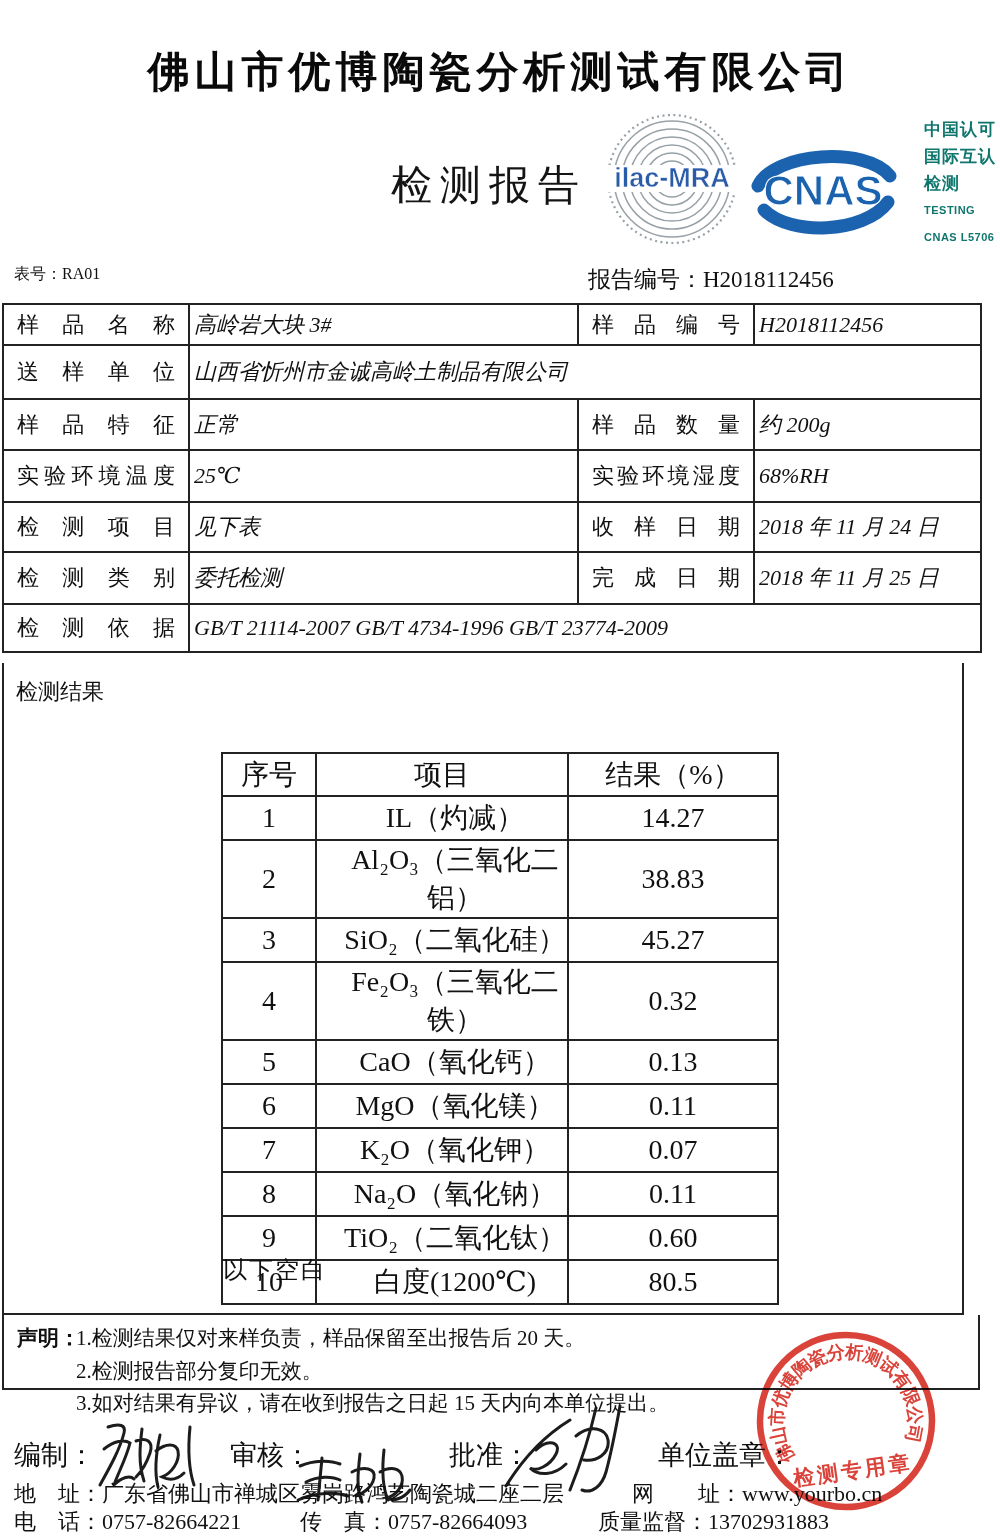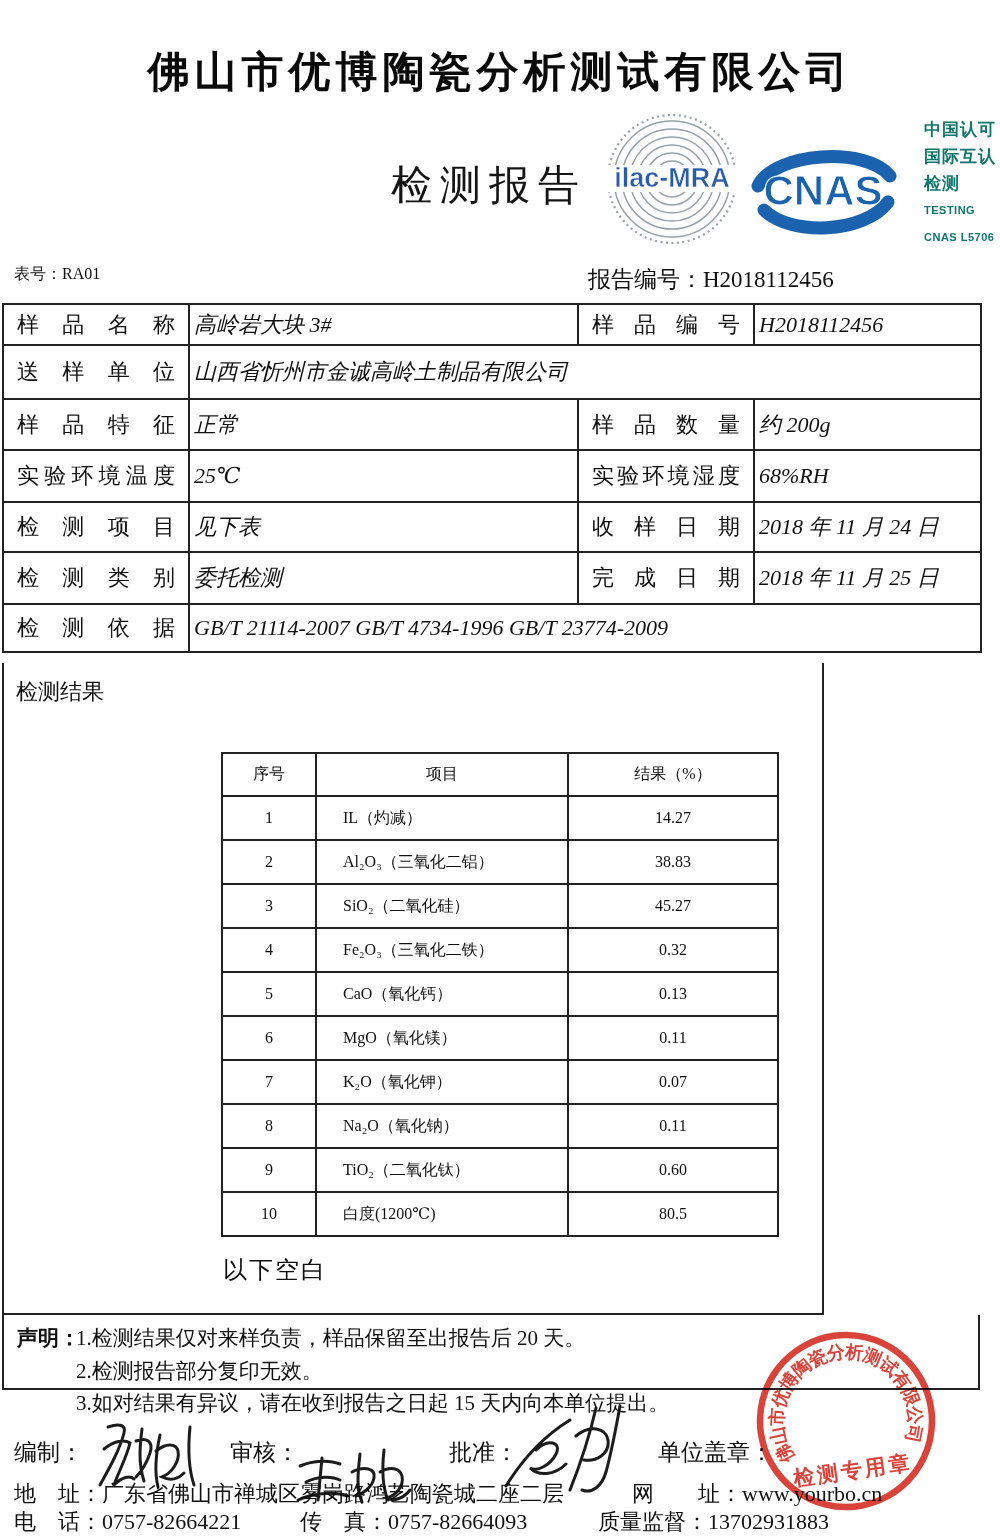--- a/index.html
+++ b/index.html
@@ -38,7 +38,7 @@
   .info-table td.val { padding-left:4px;font-style:italic; }
 
   
-  .results-box { left:2px; top:663px; width:822px; height:652px;
+  .results-box { left:2px; top:663px; width:962px; height:652px;
     border:2px solid #222; border-top:none; }
   .results-label { left:12px; top:14px; font-size:22px; }
   .results-table { position:absolute; left:217px; top:89px; width:556px; table-layout:fixed; }

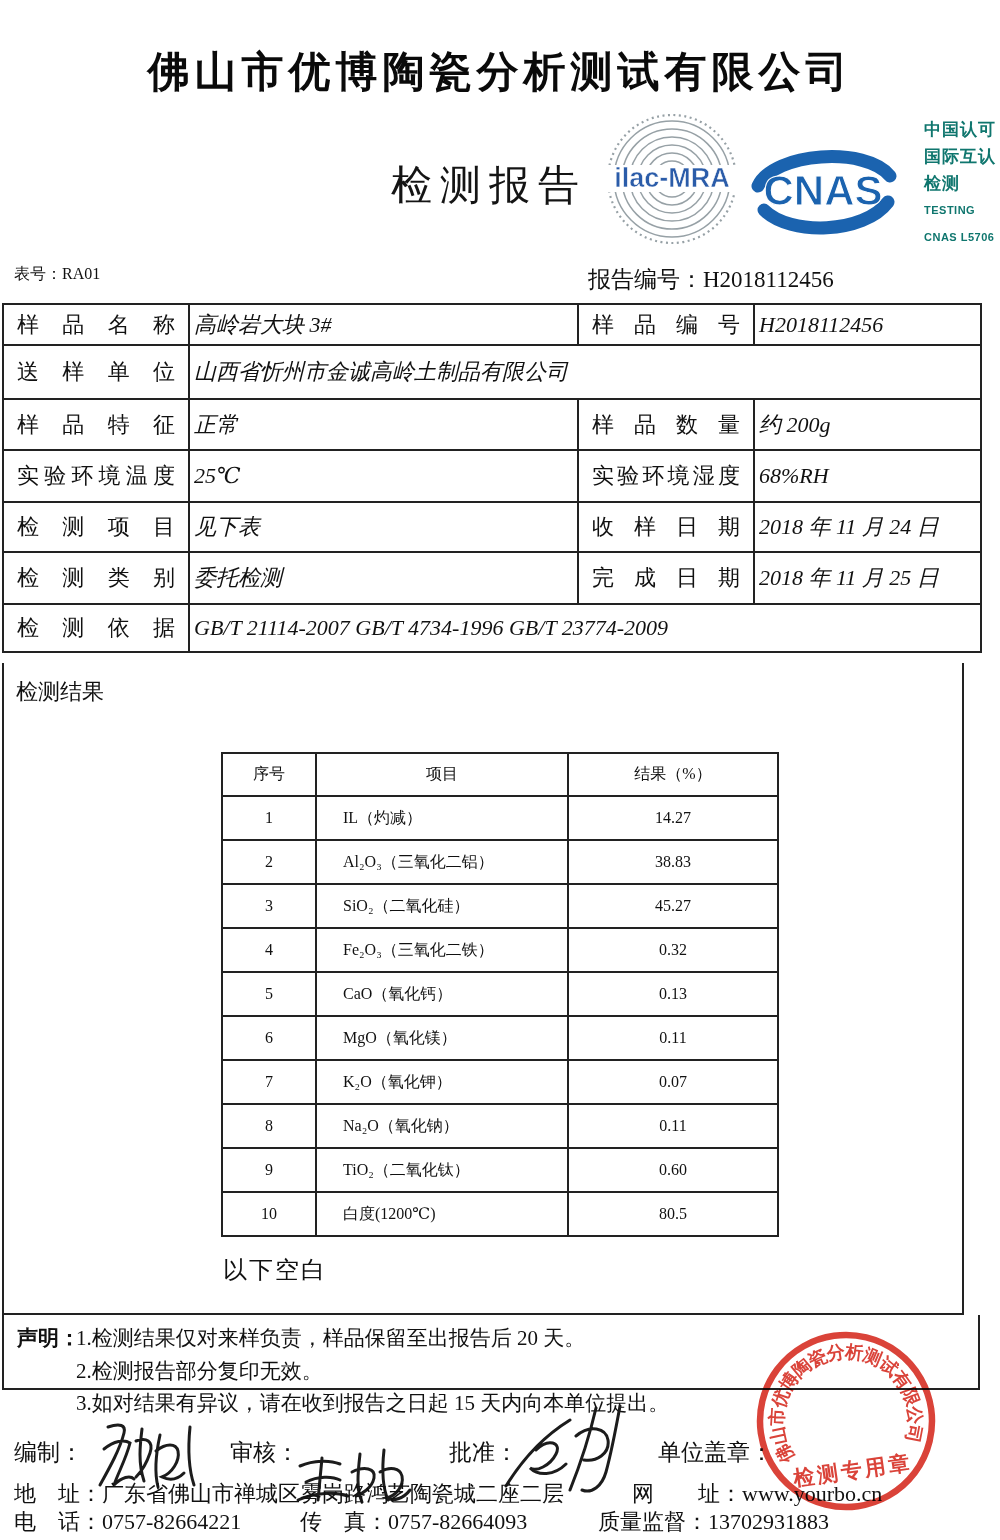--- a/index.html
+++ b/index.html
@@ -42,7 +42,7 @@
     border:2px solid #222; border-top:none; }
   .results-label { left:12px; top:14px; font-size:22px; }
   .results-table { position:absolute; left:217px; top:89px; width:556px; table-layout:fixed; }
-  .results-table td { border:2px solid #222; font-size:16px; text-align:center; }
+  .results-table td { border:2px solid #222; font-size:28px; text-align:center; }
   .results-table td.item { text-align:left; padding-left:26px; }
   .below-blank { left:219px; top:591px; font-size:24px; letter-spacing:2px; }
 

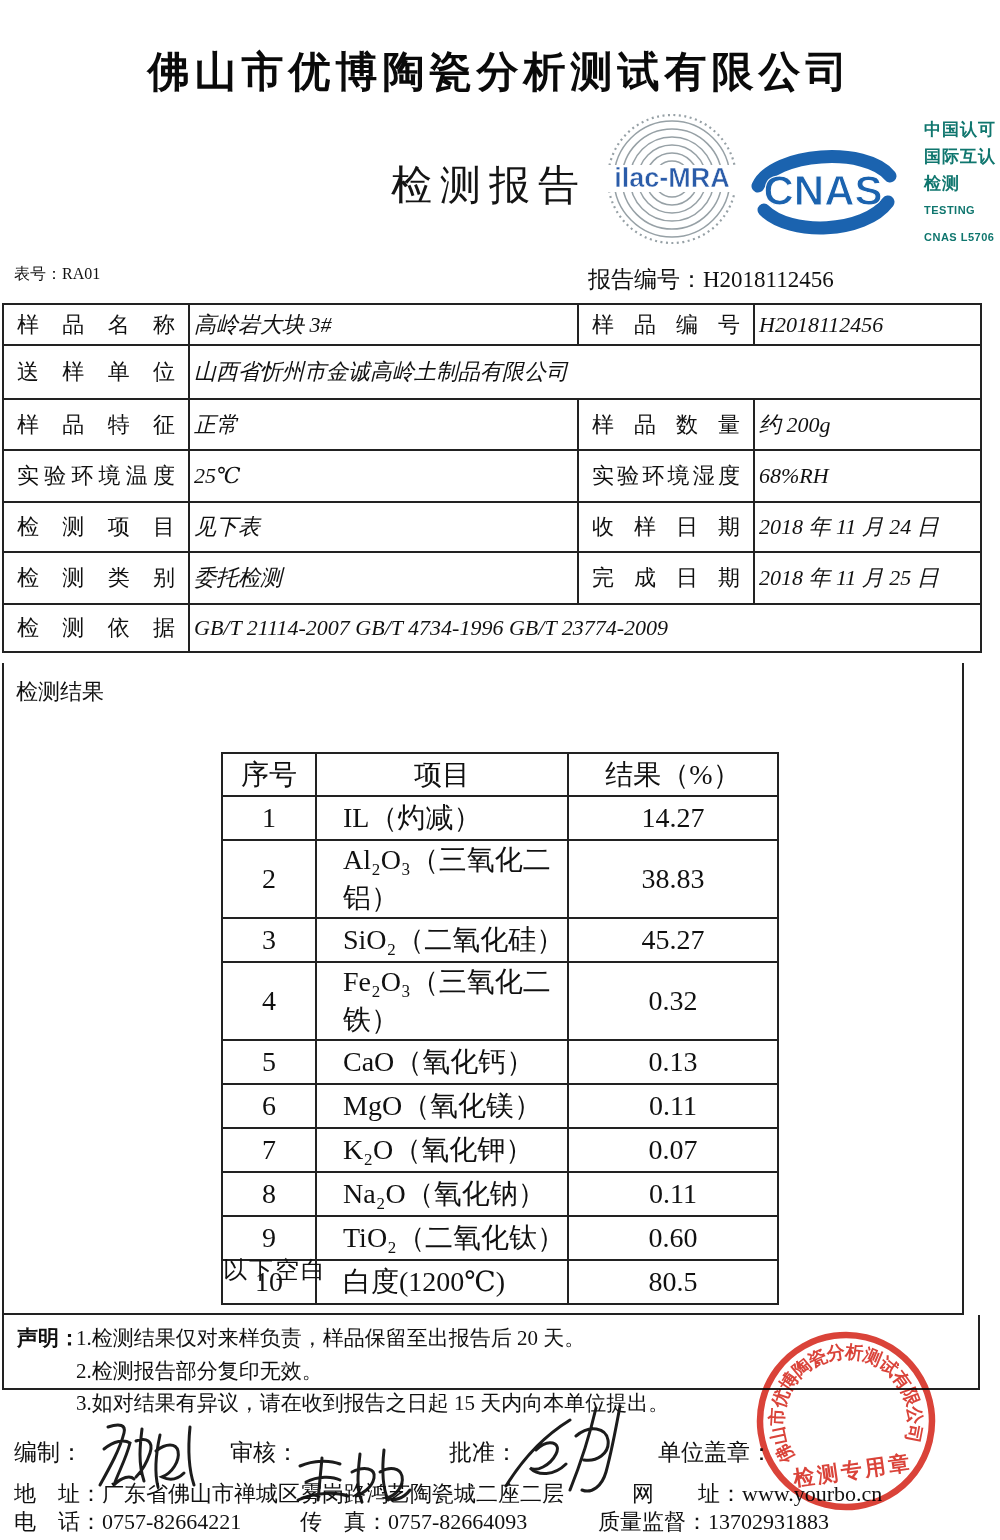--- a/index.html
+++ b/index.html
@@ -43,7 +43,7 @@
   .results-label { left:12px; top:14px; font-size:22px; }
   .results-table { position:absolute; left:217px; top:89px; width:556px; table-layout:fixed; }
   .results-table td { border:2px solid #222; font-size:28px; text-align:center; }
-  .results-table td.item { text-align:left; padding-left:26px; }
+  .results-table td.item { text-align:center; padding-left:26px; }
   .below-blank { left:219px; top:591px; font-size:24px; letter-spacing:2px; }
 
   

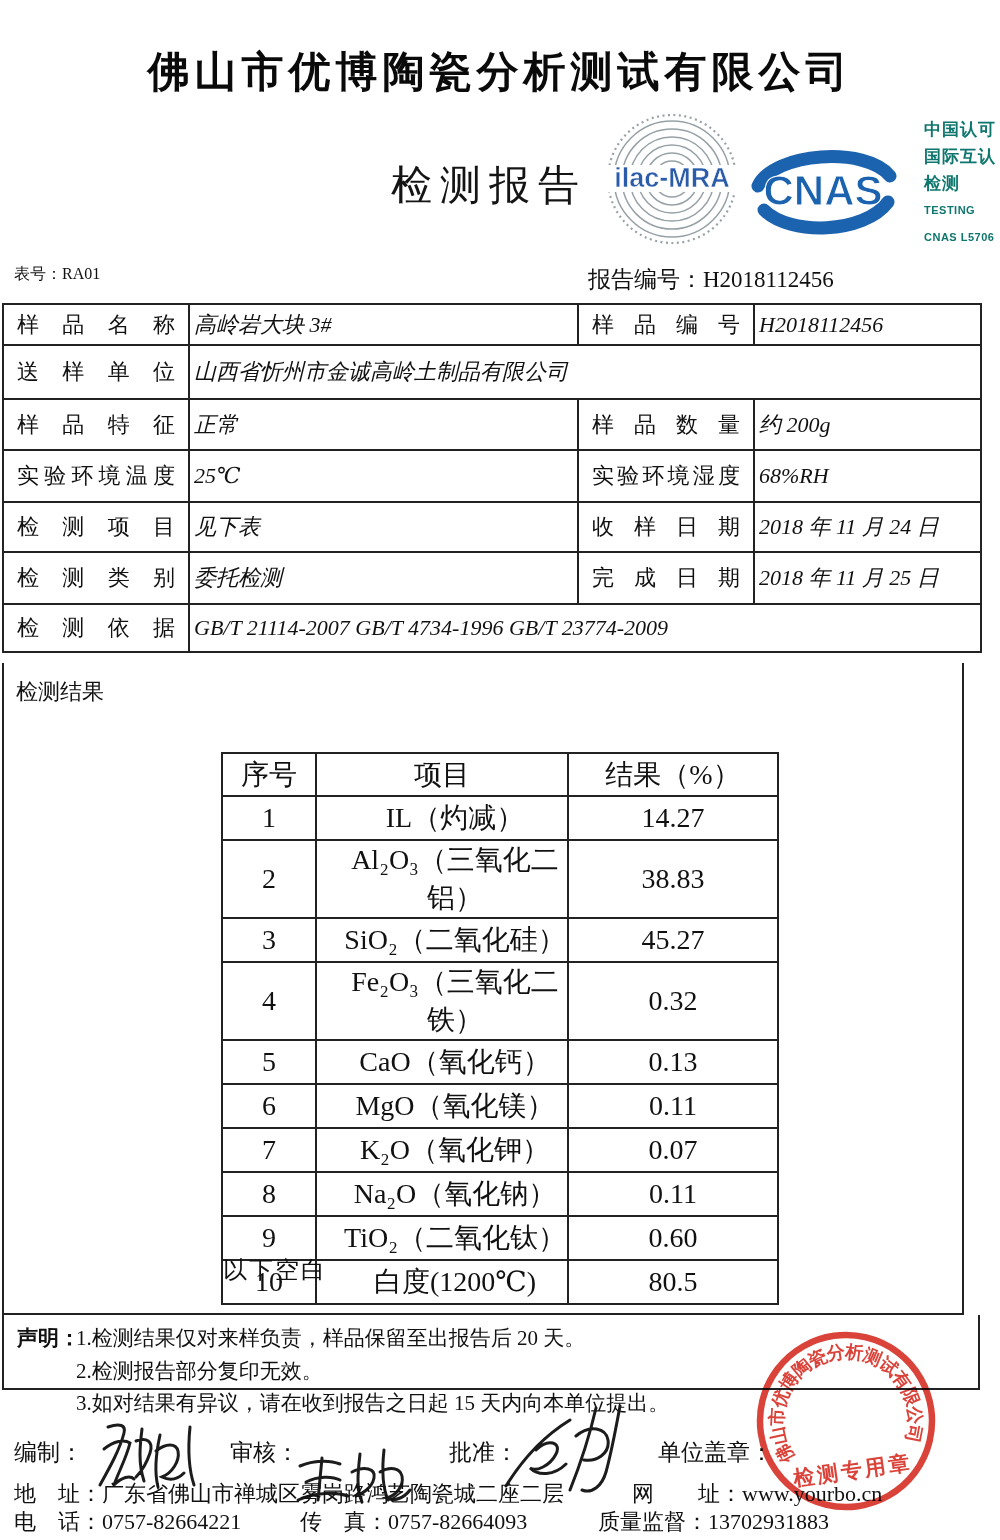--- a/index.html
+++ b/index.html
@@ -53,7 +53,7 @@
   .st-line { left:72px; font-size:21px; }
 
   
-  .sig-label { top:1437px; font-size:23px; }
+  .sig-label { top:1437px; font-size:27px; }
   .contact-line { font-size:22px; }
   .sig-svg, .seal-svg { position:absolute; }
   .seal-svg { mix-blend-mode:multiply; opacity:0.93; transform:rotate(-8deg); }

